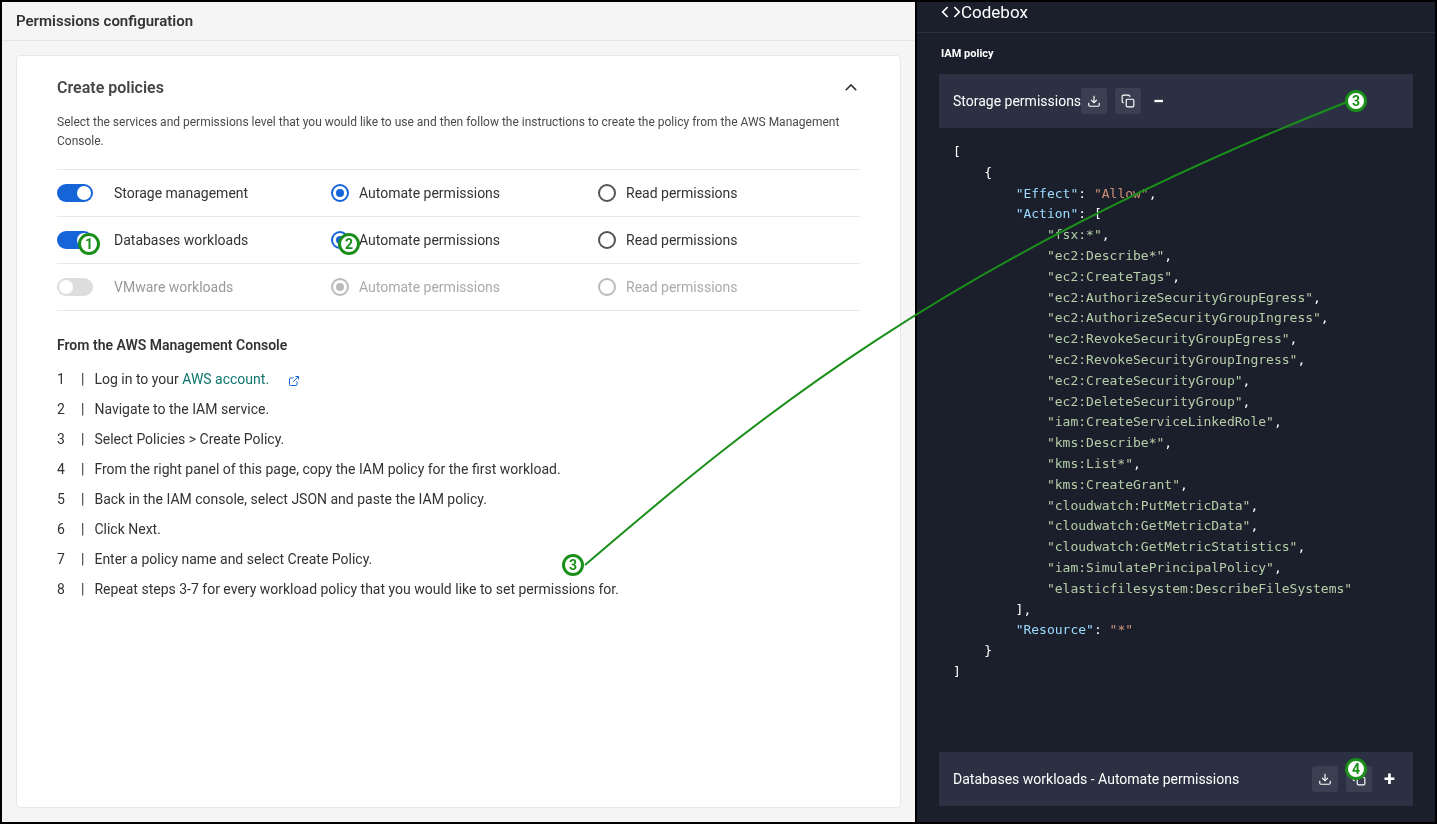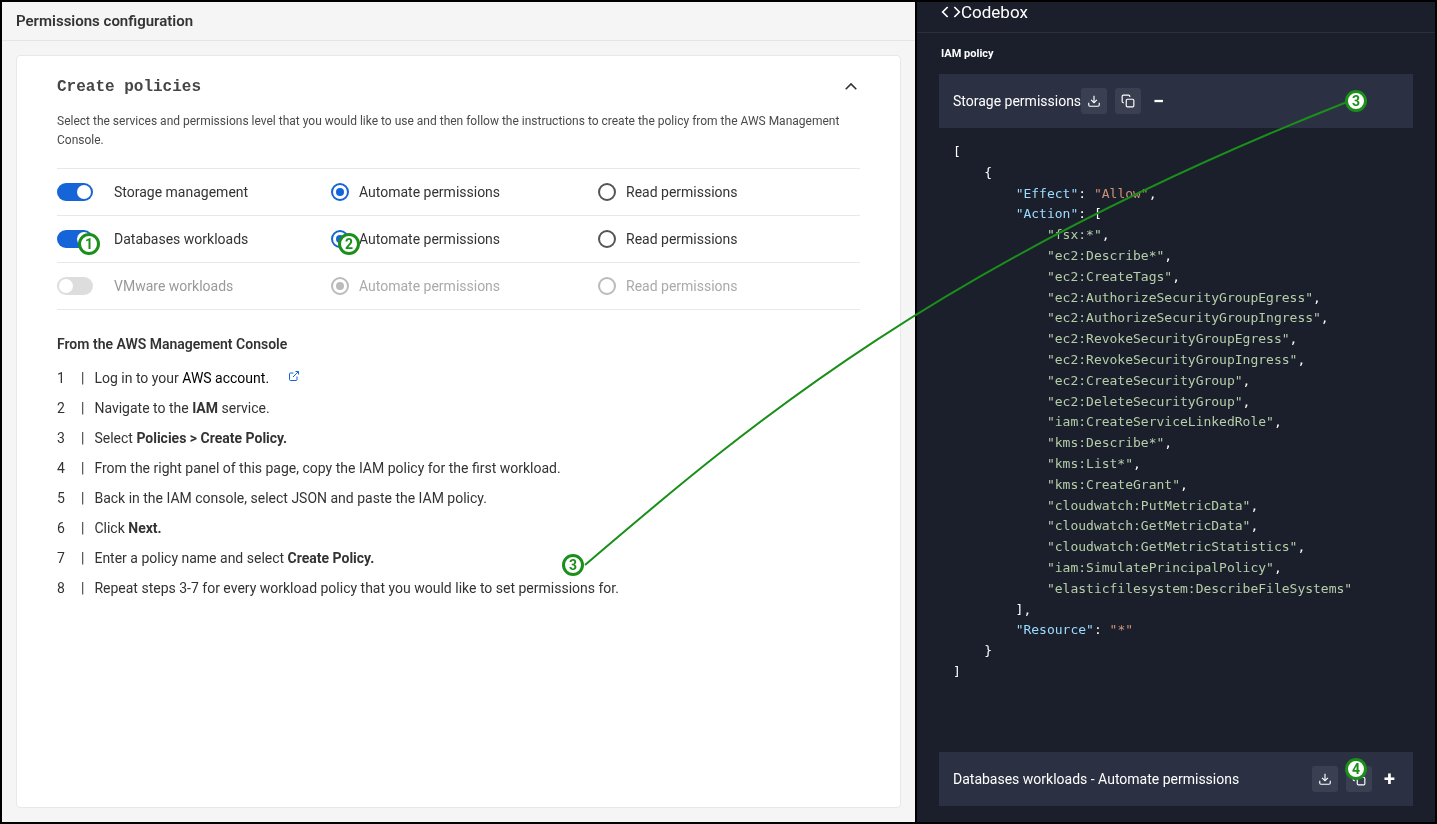--- a/index.html
+++ b/index.html
@@ -44,7 +44,6 @@
     font-size: 16px;
     font-weight: 600;
     color: #464646;
-    font-family: Liberation Mono, monospace;
   }
   .chevron {
     width: 18px;

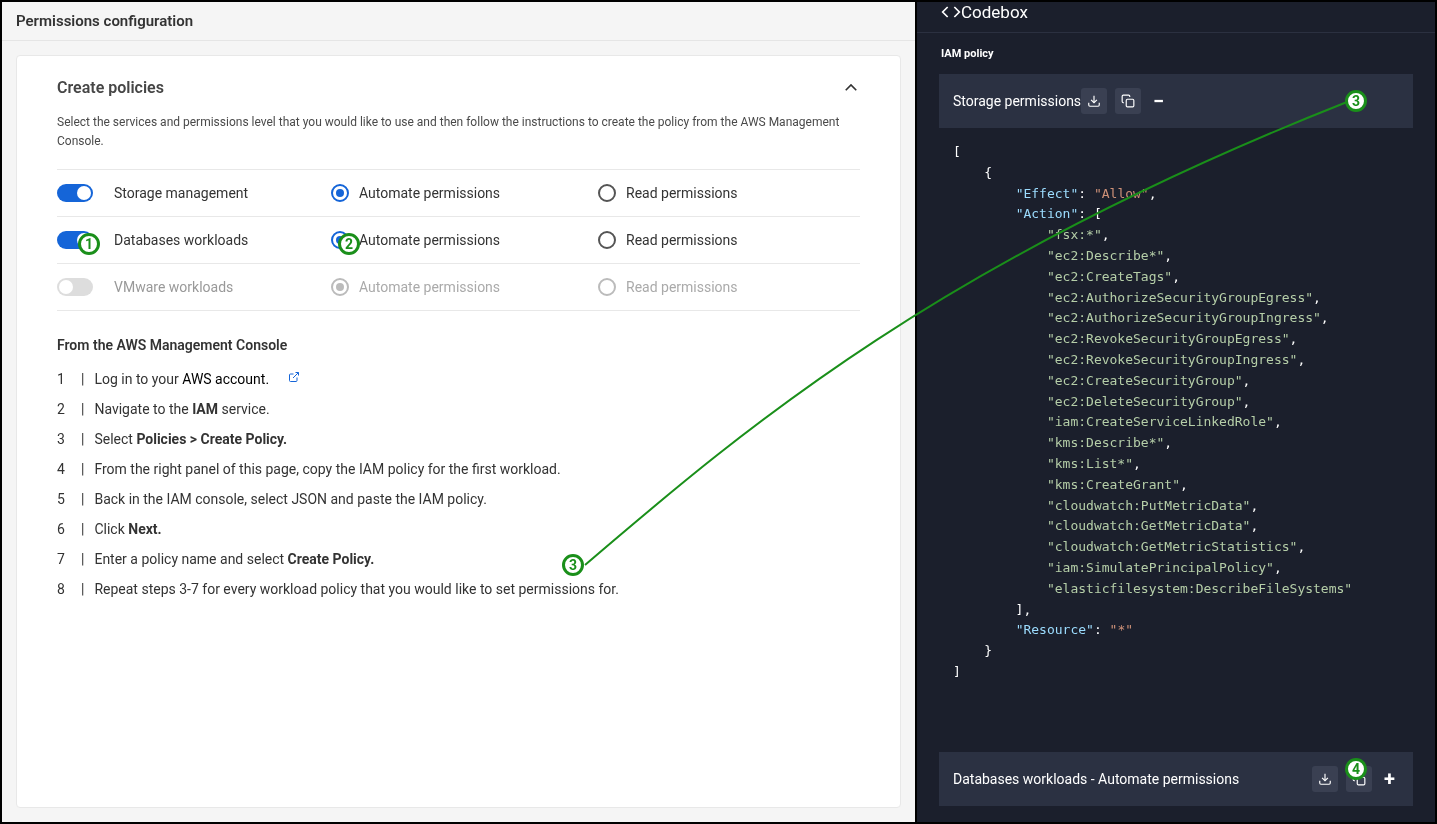--- a/index.html
+++ b/index.html
@@ -103,7 +103,7 @@
   }
   .step-num { min-width:14px; }
   .step-sep { color:#333; margin:0 6px; }
-  .link { color:#000000; text-decoration:none; cursor:pointer; display:inline-flex; align-items:flex-start; gap:19px;}
+  .link { color:#0f766e; text-decoration:none; cursor:pointer; display:inline-flex; align-items:flex-end; gap:19px;}
   .ext-icon { width:12px; height:12px; }
   .bold { font-weight:700; }
 

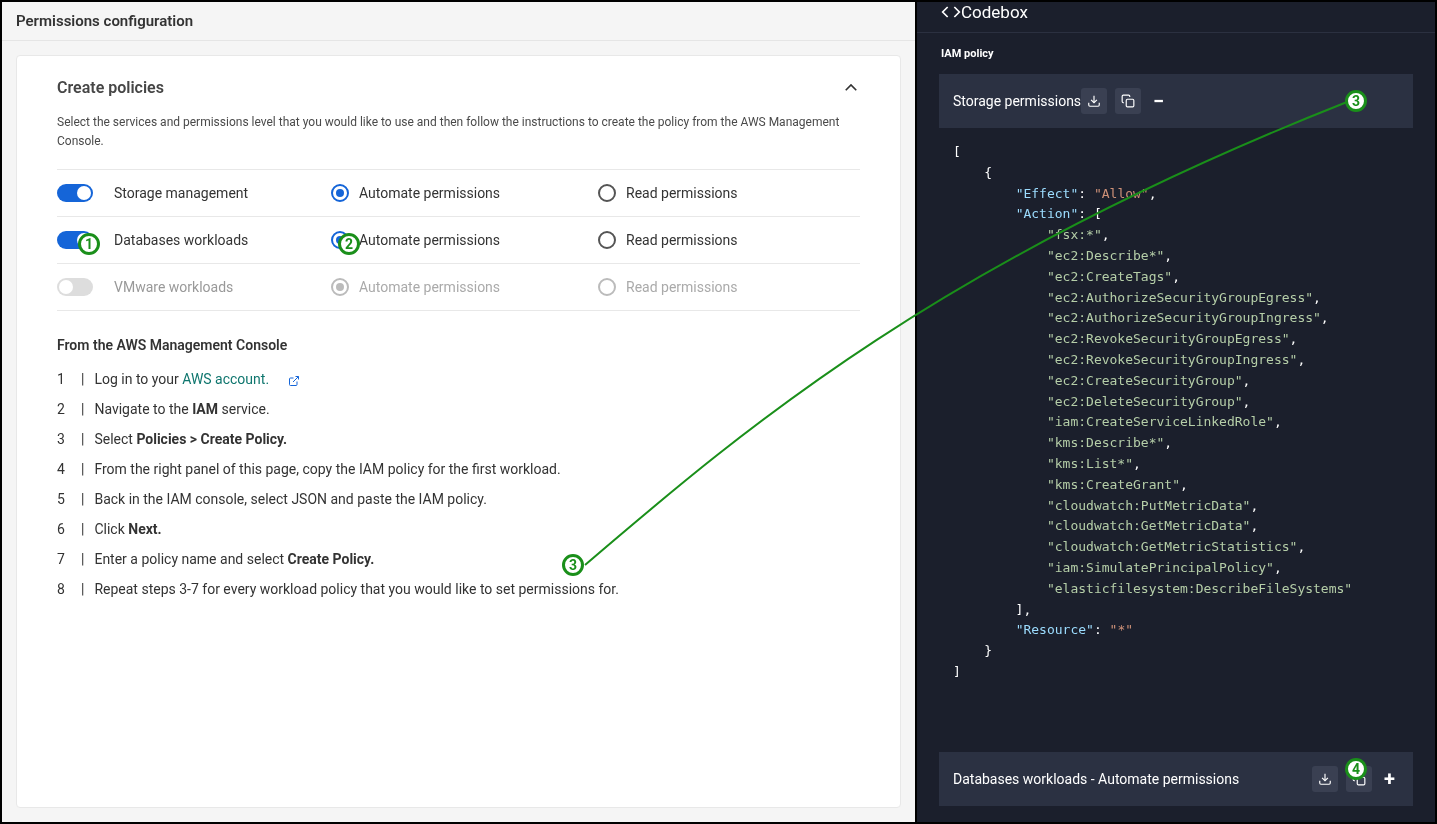--- a/index.html
+++ b/index.html
@@ -105,7 +105,7 @@
   .step-sep { color:#333; margin:0 6px; }
   .link { color:#0f766e; text-decoration:none; cursor:pointer; display:inline-flex; align-items:flex-end; gap:19px;}
   .ext-icon { width:12px; height:12px; }
-  .bold { font-weight:700; }
+  .bold { font-weight:400; }
 
   .right-panel {
     width: 520px;

